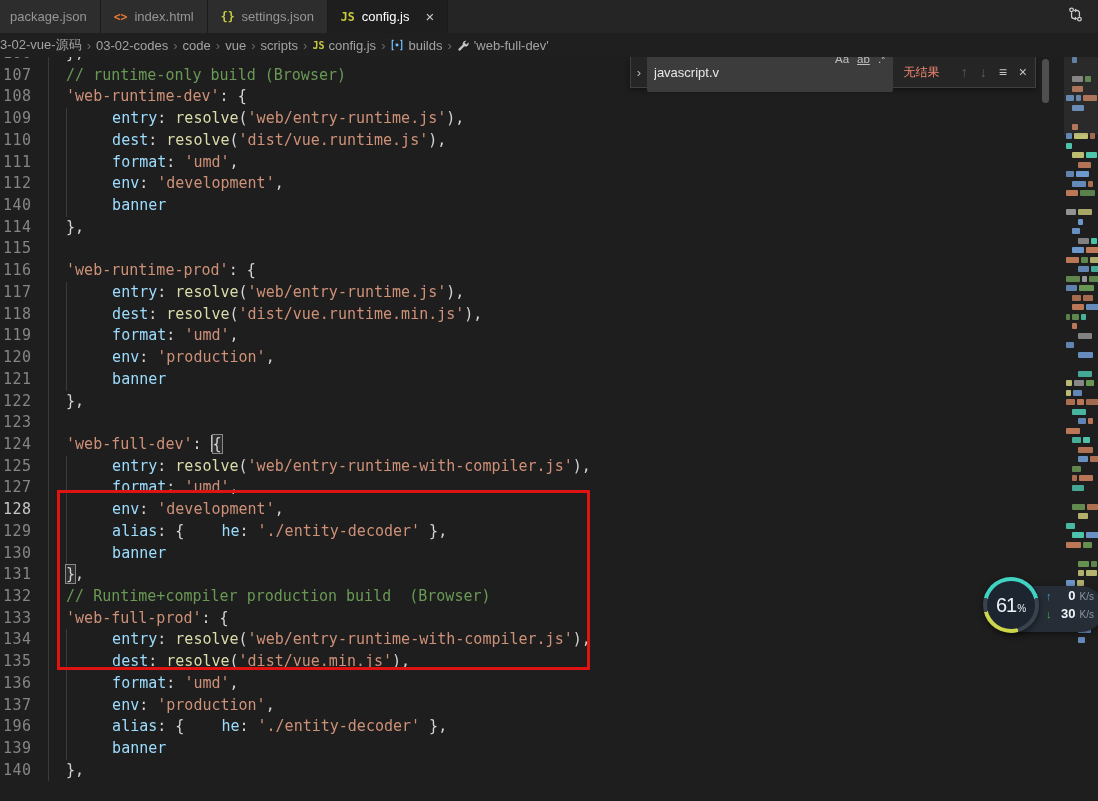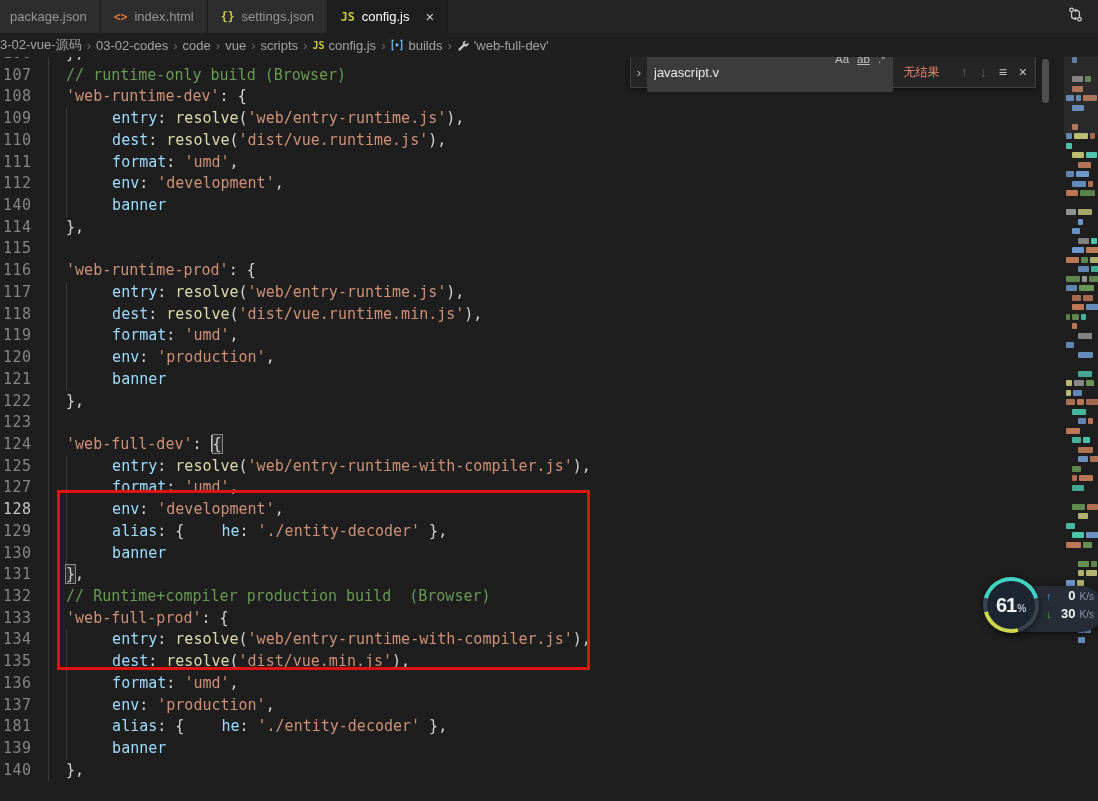--- a/index.html
+++ b/index.html
@@ -77,7 +77,7 @@
                 box-shadow:0 2px 6px rgba(0,0,0,.5); cursor:pointer; }
   .net-circle-inner { position:absolute; inset:4px; background:#1d2531; border-radius:50%;
                       display:flex; align-items:center; justify-content:center; color:#eef3f9; }
-  .net-pct { font-size:20px; font-weight:bold; letter-spacing:-1px;text-align:center; }
+  .net-pct { font-size:20px; font-weight:normal; letter-spacing:-1px;text-align:center; }
   .net-pct-sign { font-size:10px; margin-left:1px; margin-top:7px; }
   .net-rows { position:absolute; left:63px; top:11px; display:flex; flex-direction:column; gap:3px; }
   .net-row { display:flex; align-items:baseline; gap:4px; font-size:12px; }

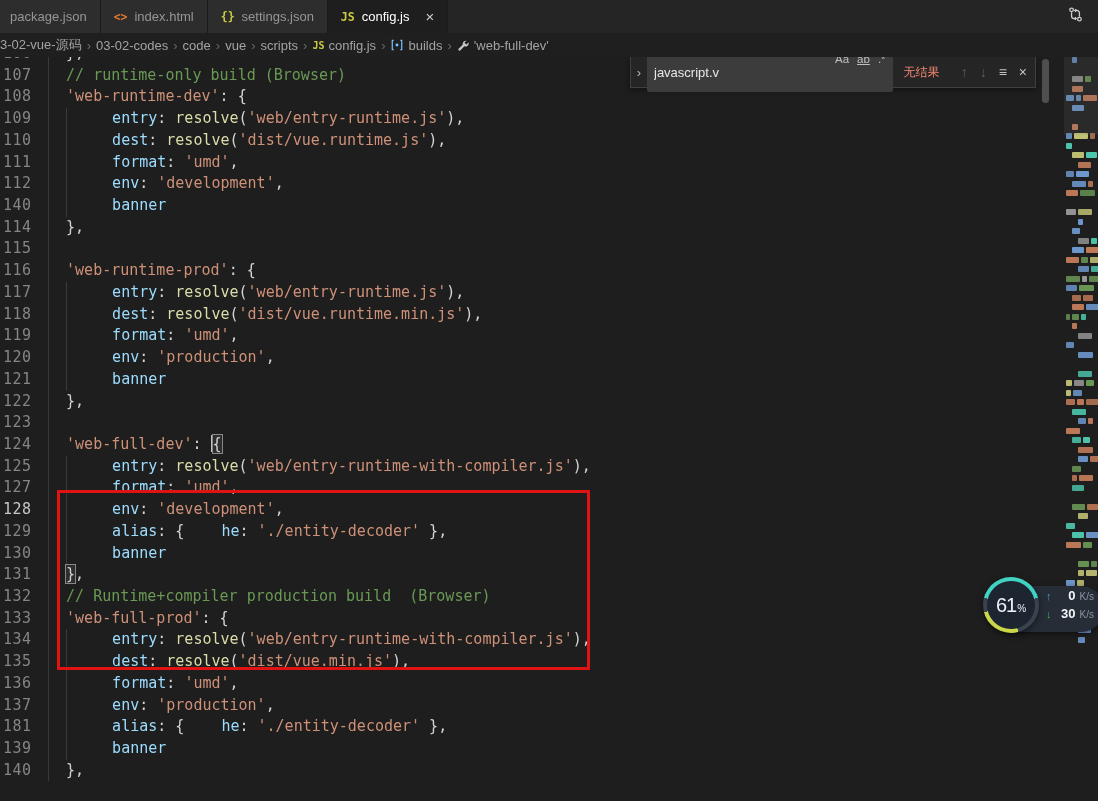--- a/index.html
+++ b/index.html
@@ -204,7 +204,7 @@
         <div class="row"><span class="ln">135</span><span class="code"><i class="guide" style="left: 0px;"></i><i class="guide" style="left: 18.06px;"></i><span class="tok-p">    dest</span><span class="tok-x">: </span><span class="tok-f">resolve</span><span class="tok-x">(</span><span class="tok-s">'dist/vue.min.js'</span><span class="tok-x">),</span></span></div>
         <div class="row"><span class="ln">136</span><span class="code"><i class="guide" style="left: 0px;"></i><i class="guide" style="left: 18.06px;"></i><span class="tok-p">    format</span><span class="tok-x">: </span><span class="tok-s">'umd'</span><span class="tok-x">,</span></span></div>
         <div class="row"><span class="ln">137</span><span class="code"><i class="guide" style="left: 0px;"></i><i class="guide" style="left: 18.06px;"></i><span class="tok-p">    env</span><span class="tok-x">: </span><span class="tok-s">'production'</span><span class="tok-x">,</span></span></div>
-        <div class="row"><span class="ln">181</span><span class="code"><i class="guide" style="left: 0px;"></i><i class="guide" style="left: 18.06px;"></i><span class="tok-p">    alias</span><span class="tok-x">: { </span><span class="tok-p">he</span><span class="tok-x">: </span><span class="tok-s">'./entity-decoder'</span><span class="tok-x"> },</span></span></div>
+        <div class="row"><span class="ln">196</span><span class="code"><i class="guide" style="left: 0px;"></i><i class="guide" style="left: 18.06px;"></i><span class="tok-p">    alias</span><span class="tok-x">: { </span><span class="tok-p">he</span><span class="tok-x">: </span><span class="tok-s">'./entity-decoder'</span><span class="tok-x"> },</span></span></div>
         <div class="row"><span class="ln">139</span><span class="code"><i class="guide" style="left: 0px;"></i><i class="guide" style="left: 18.06px;"></i><span class="tok-p">    banner</span></span></div>
         <div class="row"><span class="ln">140</span><span class="code"><i class="guide" style="left: 0px;"></i><span class="tok-x">  },</span></span></div>
       </div>

